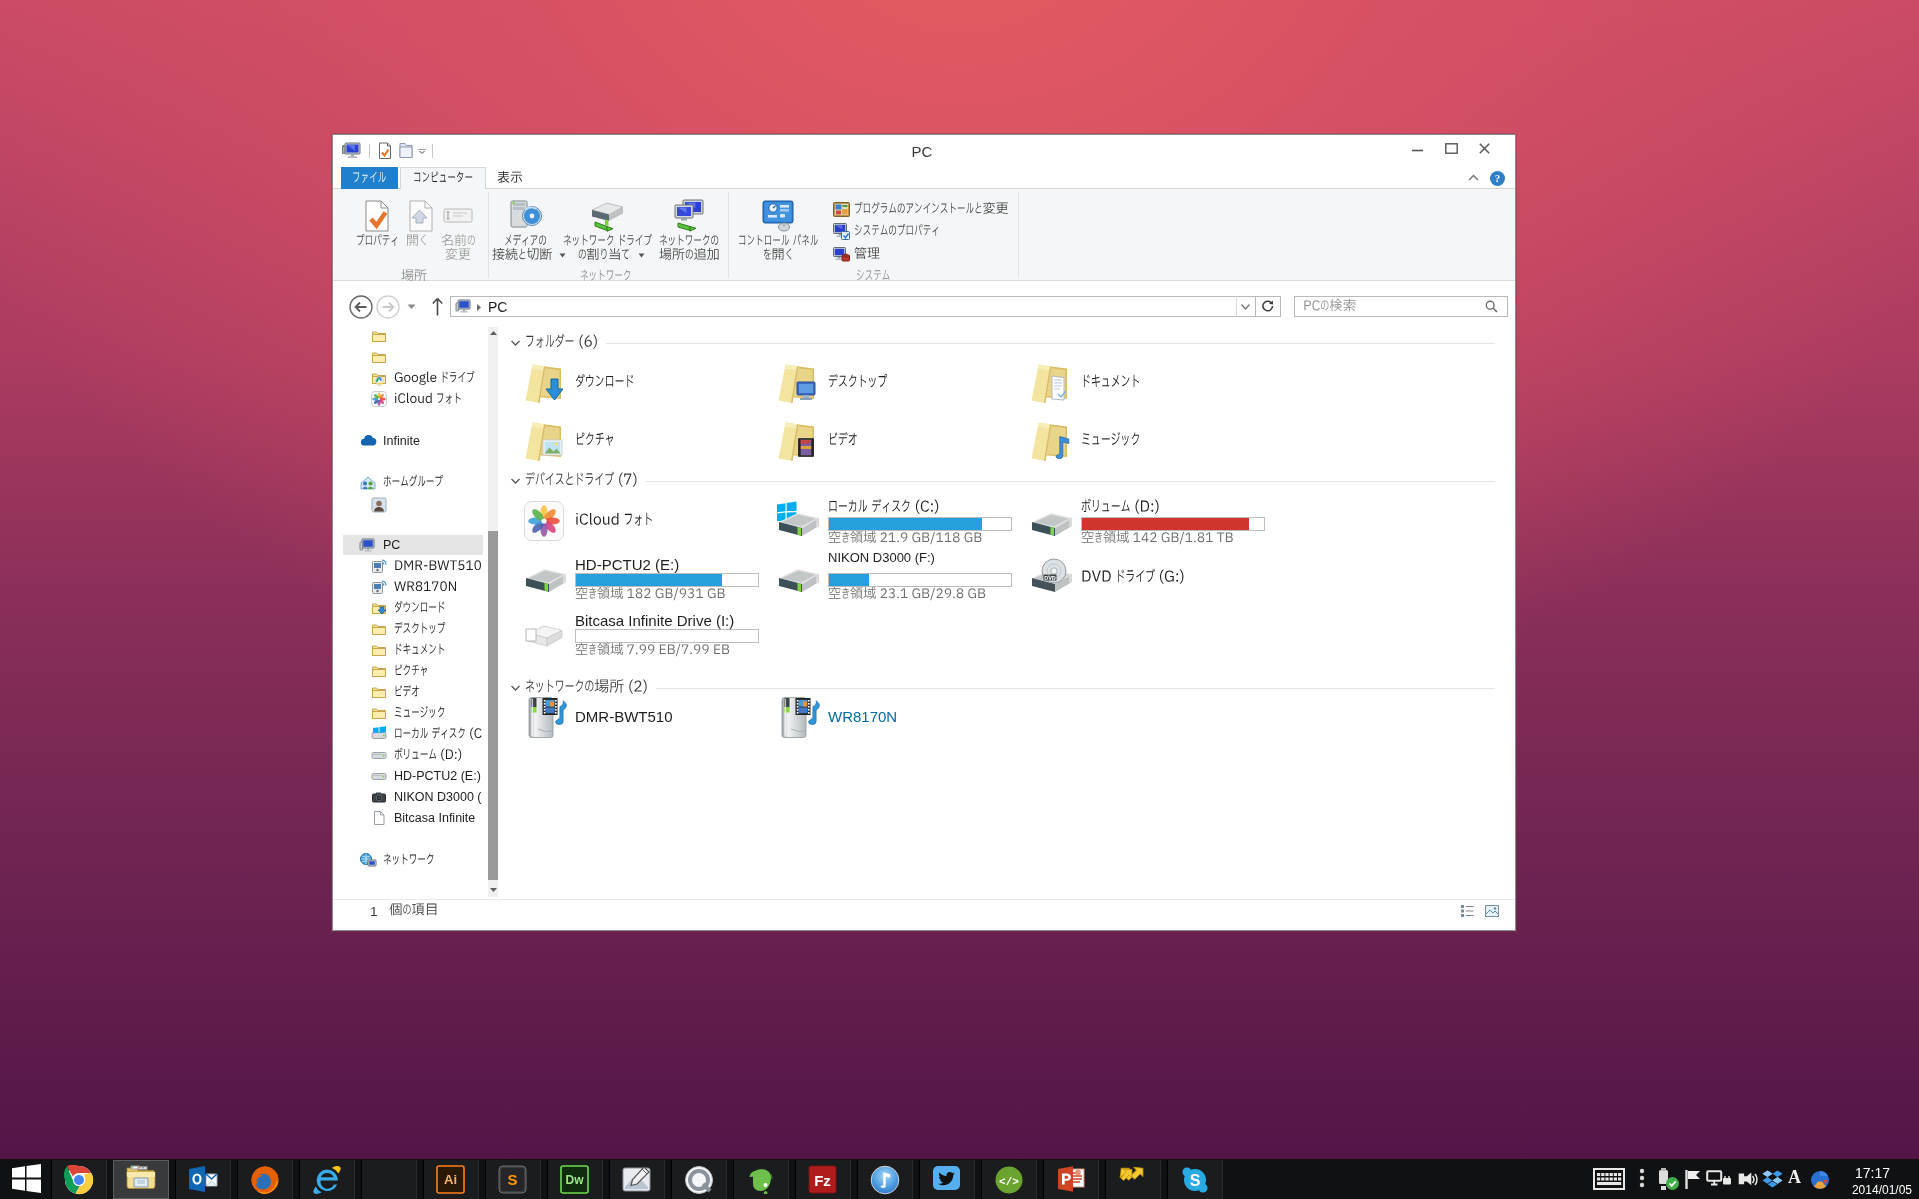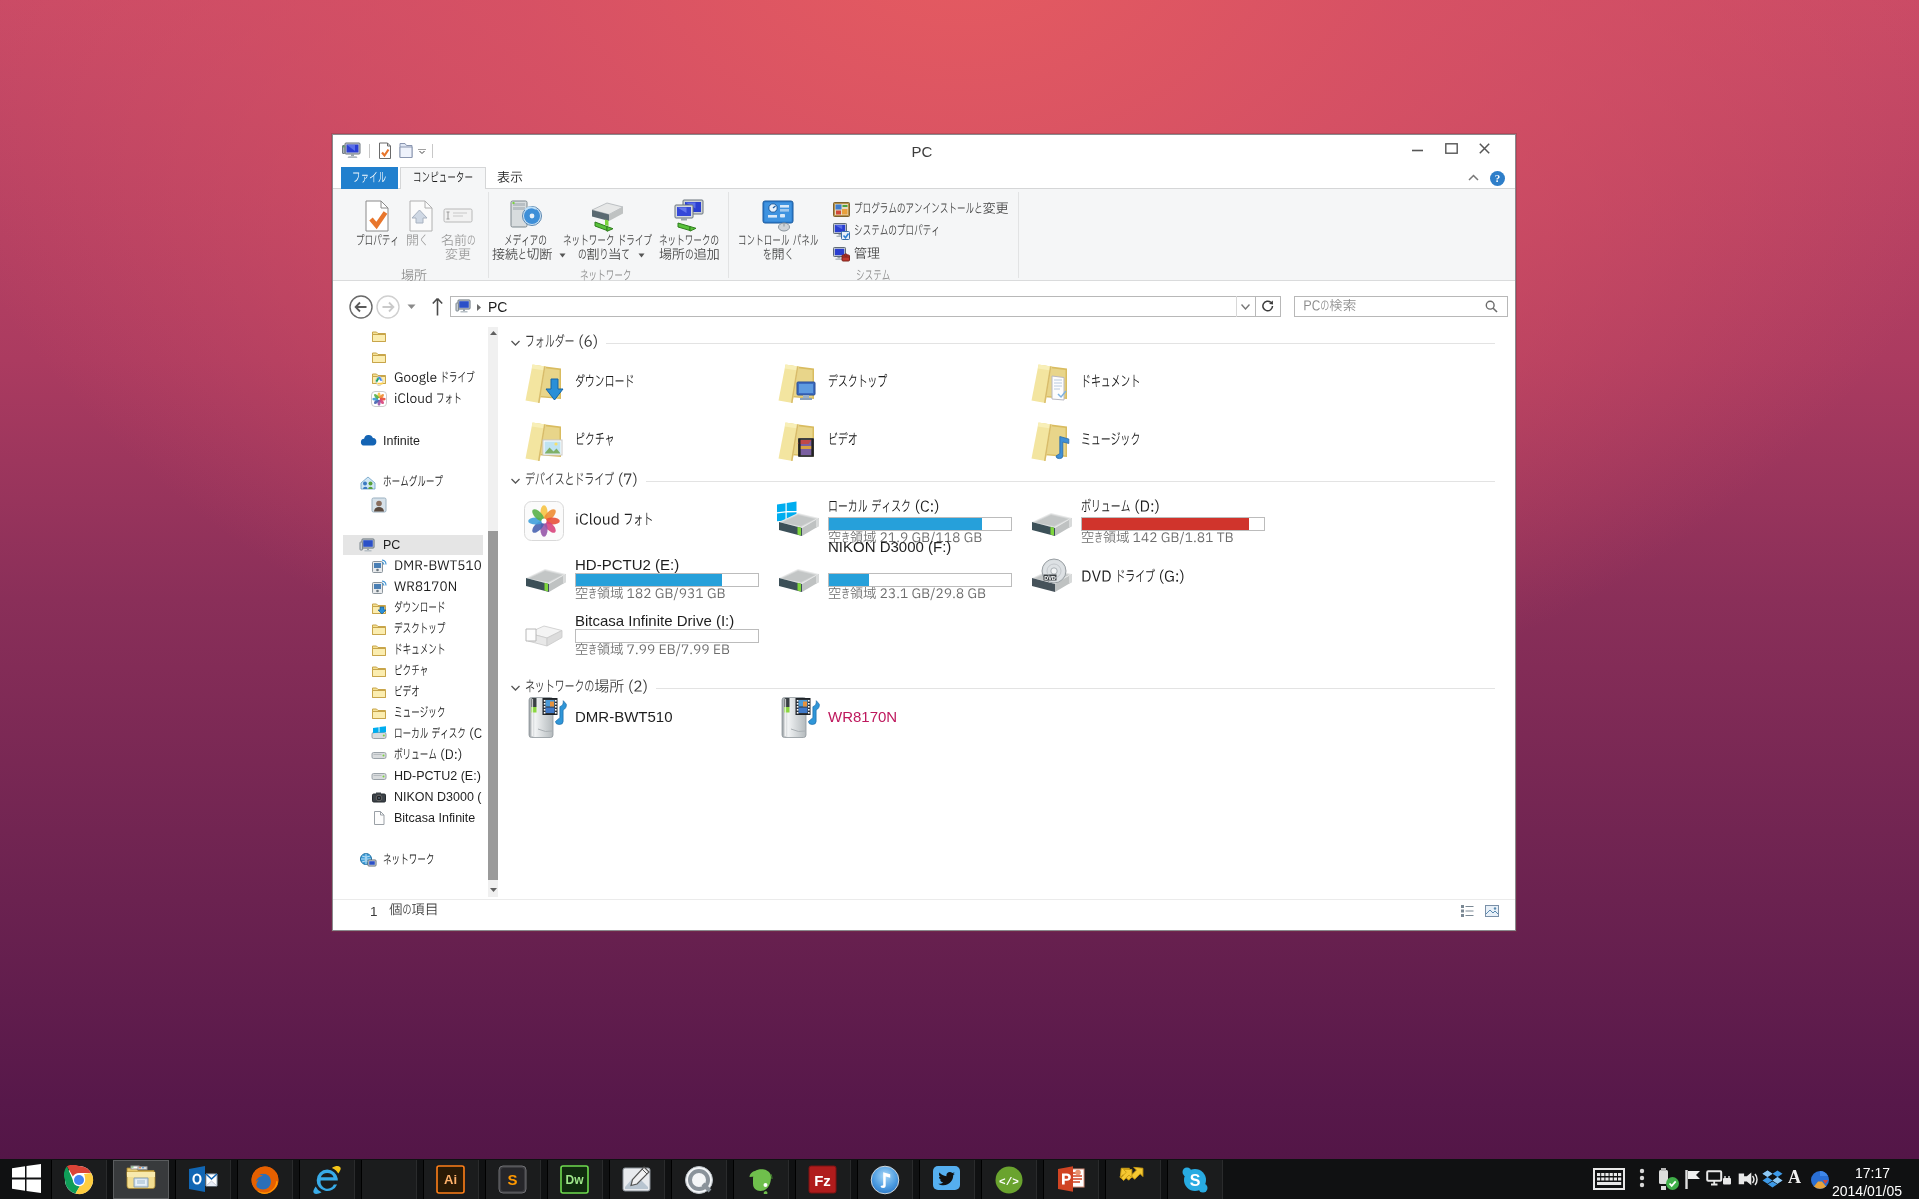--- a/index.html
+++ b/index.html
@@ -1266,7 +1266,7 @@
         <path d="M20.5 25.8 L24 26.8 L24 34.6 L20.5 33.6 Z" fill="#7fd63c"></path>
       </svg>
     </div>
-    <div style="position:absolute;left:495px;top:411px;transform:translateY(-50%);font-size:15px;color:#1e1e1e;font-weight:400;white-space:nowrap">NIKON D3000 (F:)</div>
+    <div style="position:absolute;left:495px;top:422px;transform:translateY(-50%);font-size:13px;color:#1e1e1e;font-weight:400;white-space:nowrap">NIKON D3000 (F:)</div>
     <div class="abs" style="left:495px;top:438px;width:184px;height:14px;border:1px solid #bcbcbc;background:#fff">
       <div style="position:absolute;left:0;top:0;width:22%;height:100%;background:#26a0da"></div>
     </div>

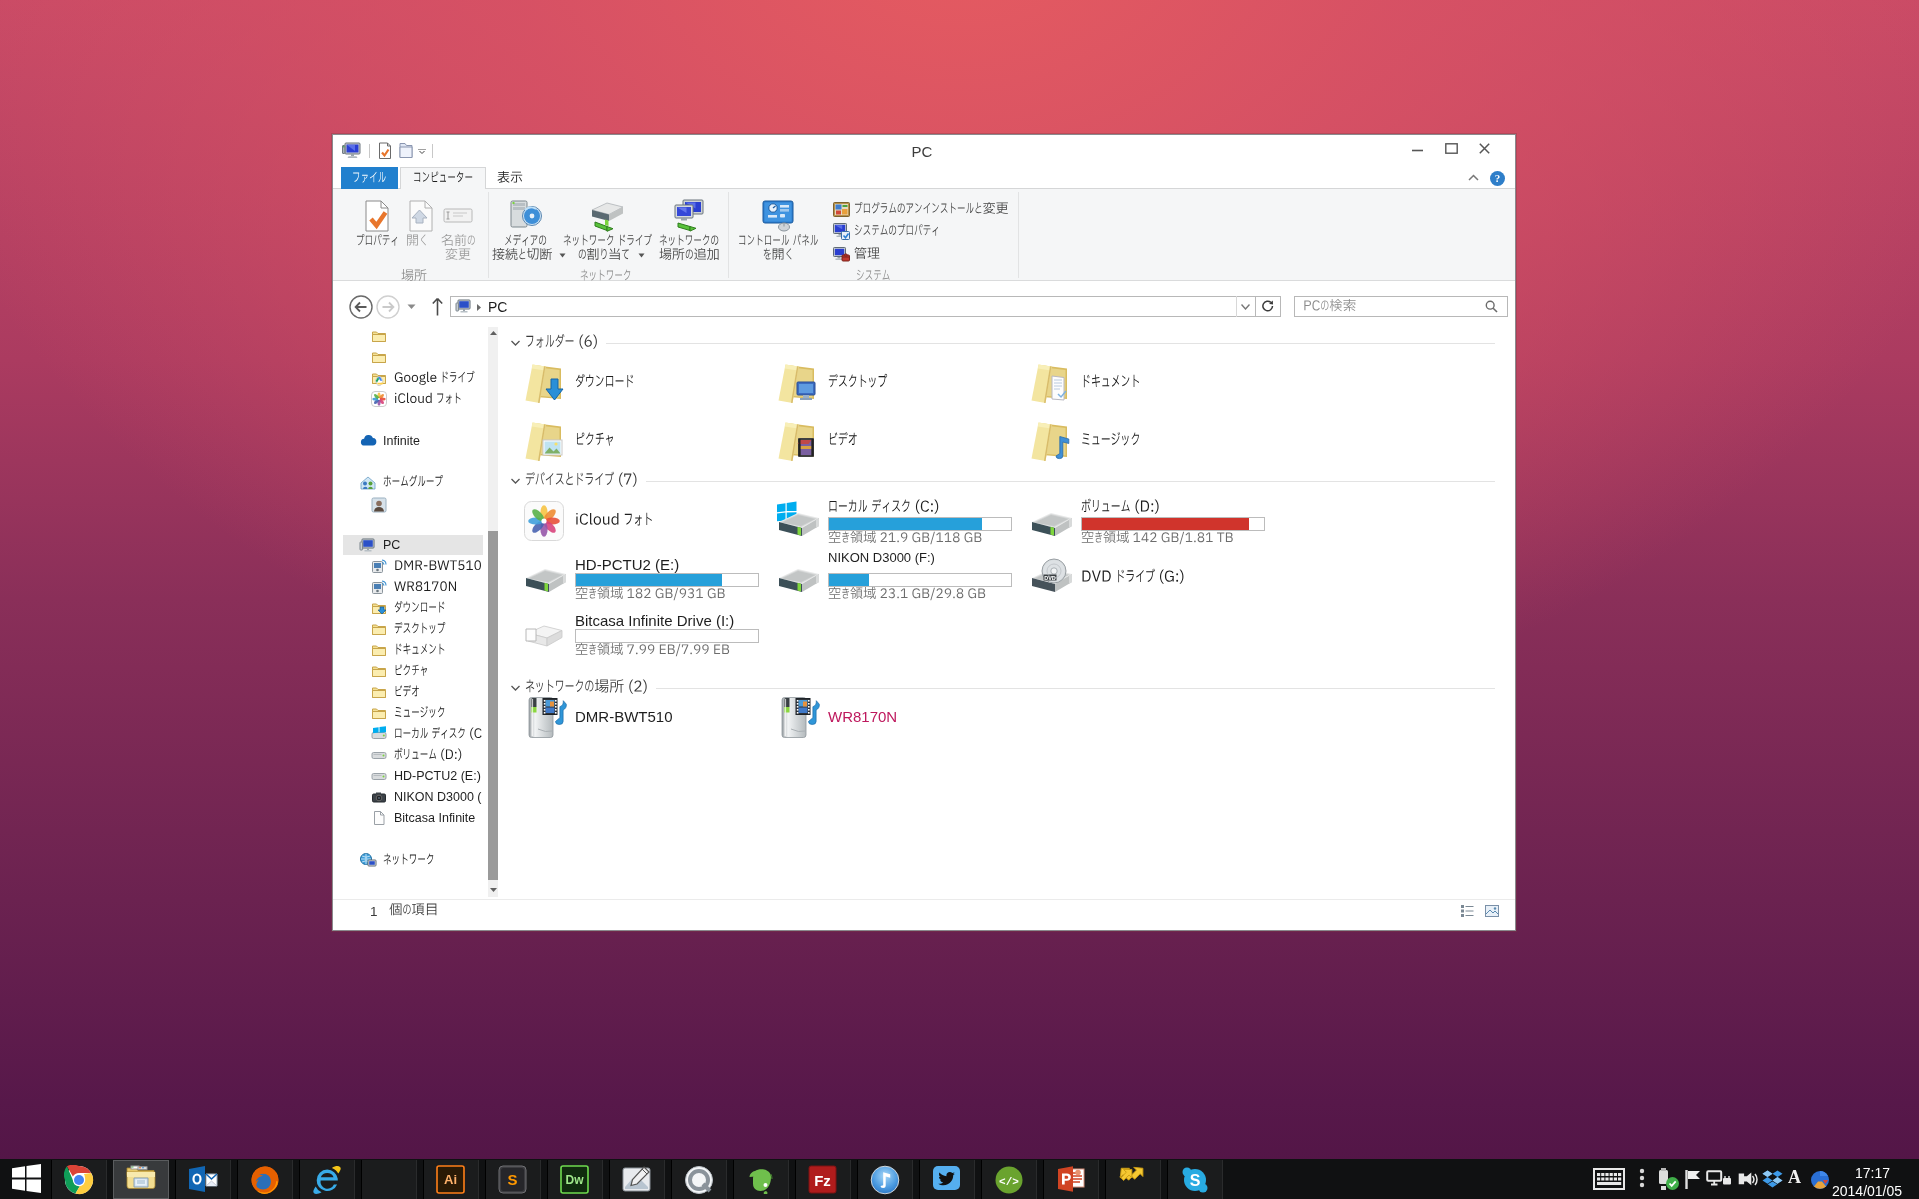--- a/index.html
+++ b/index.html
@@ -1434,7 +1434,7 @@
         <path d="M31.5 26.5 a3.8 3 0 1 0 7.6 0 l0 -11.5 c2.2 -1 3.6 -3.2 3.2 -5.8 l-3 -3.5 c0.5 3.5 -1.5 5.5 -3.4 6 l0 11 Z" fill="#2f96d8" stroke="#1a6aa8" stroke-width="0.7"></path>
       </svg>
     </div>
-    <div style="position:absolute;left:495px;top:581.0px;transform:translateY(-50%);font-size:15px;color:#be185d;font-weight:400;white-space:nowrap">WR8170N</div>
+    <div style="position:absolute;left:495px;top:581.0px;transform:translateY(-50%);font-size:15px;color:#0369a1;font-weight:400;white-space:nowrap">WR8170N</div>
     <div class="abs" style="left:0px;top:764px;width:1182px;height:31px;background:#fff;border-top:1px solid #ebebeb"></div>
     <div style="position:absolute;left:37px;top:776.0px;transform:translateY(-50%);font-size:13.5px;color:#3b3b3b;font-weight:400;white-space:nowrap">1</div>
     <div style="position:absolute;left:56px;top:768.2px;line-height:0">

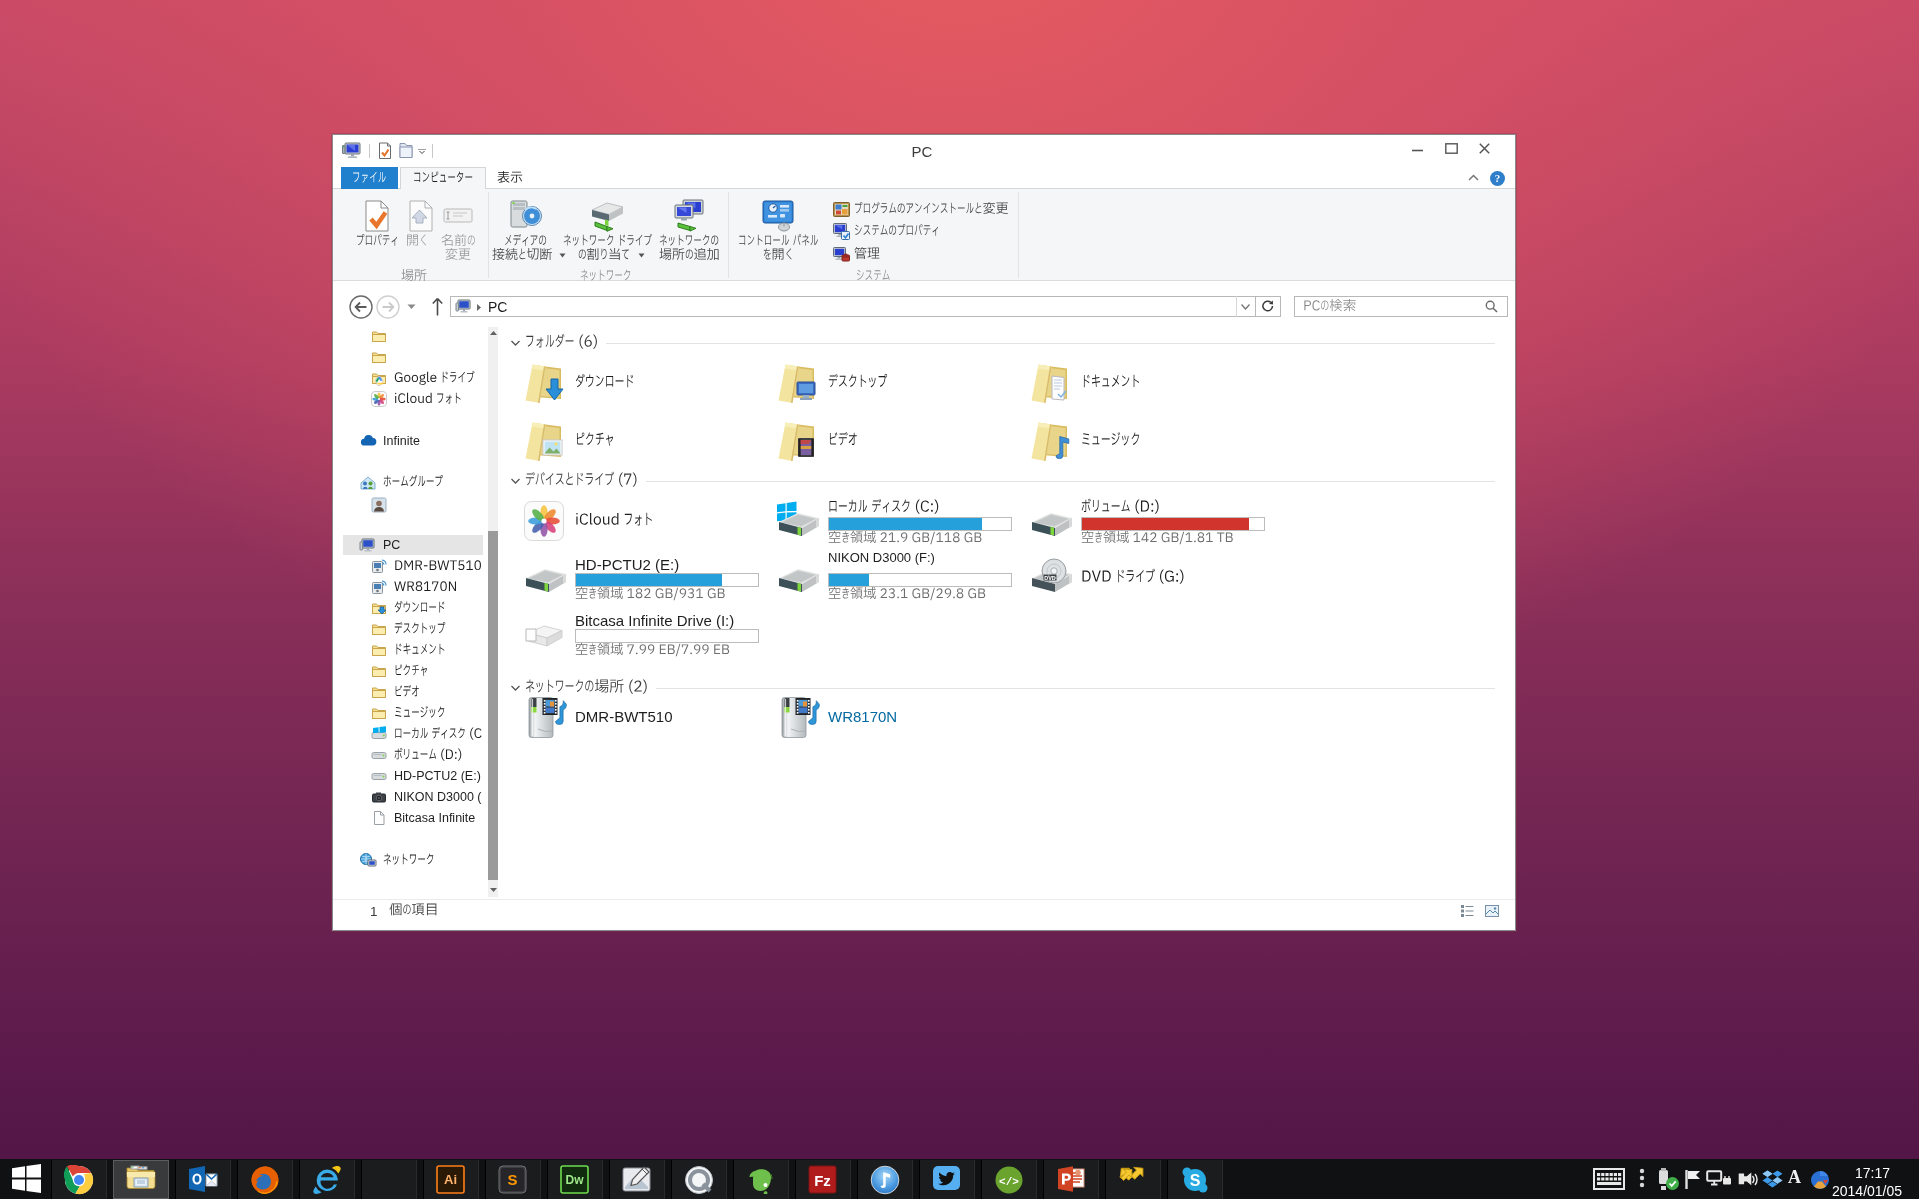--- a/index.html
+++ b/index.html
@@ -1724,7 +1724,7 @@
     </svg>
   </div>
 <div class="abs" style="left:1835px;top:1165px;width:55px;text-align:right;font-size:14px;color:#fff">17:17</div>
-<div class="abs" style="left:1832px;top:1183px;width:80px;text-align:left;font-size:14px;color:#fff">2014/01/05</div>
+<div class="abs" style="left:1832px;top:1183px;width:80px;text-align:right;font-size:12px;color:#fff">2014/01/05</div>
 <svg width="0" height="0" style="position:absolute">
     <defs>
       <path id="g0" d="M132 715L834 715Q830 515 776 372Q722 230 608 135Q495 40 313 -10L280 61Q442 106 542 183Q643 260 692 372Q742 485 753 643L132 643Z"></path>

